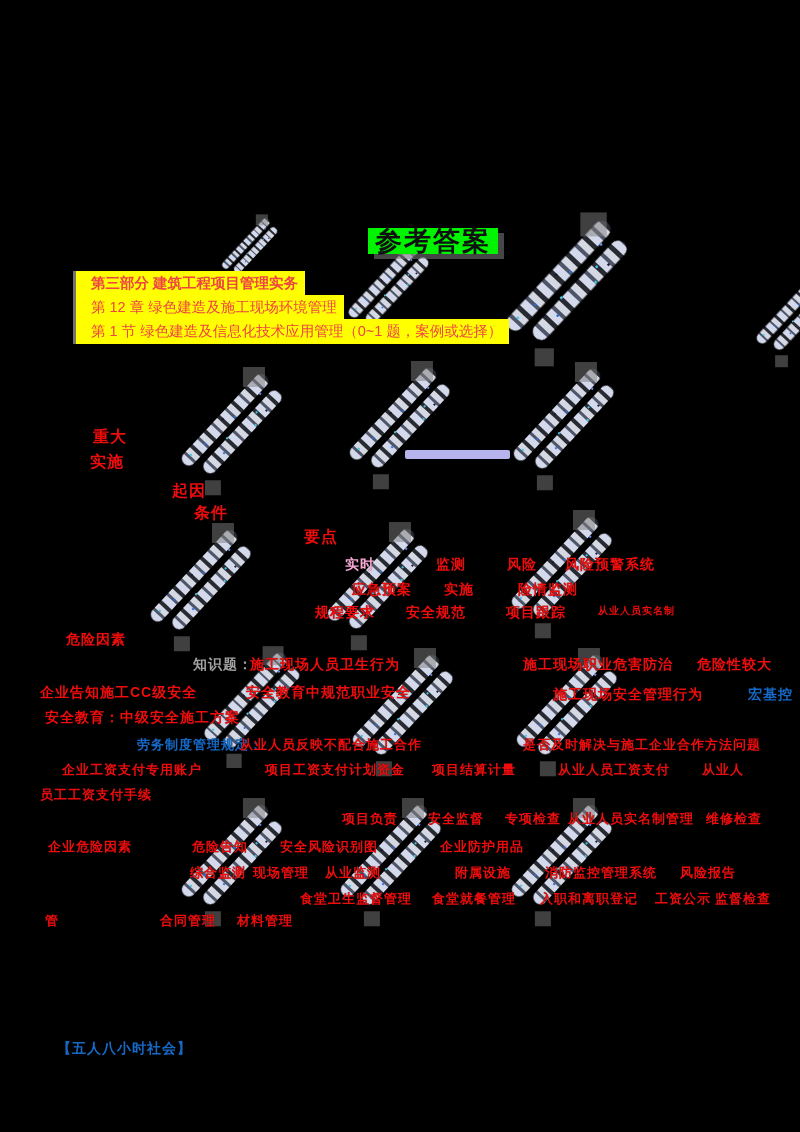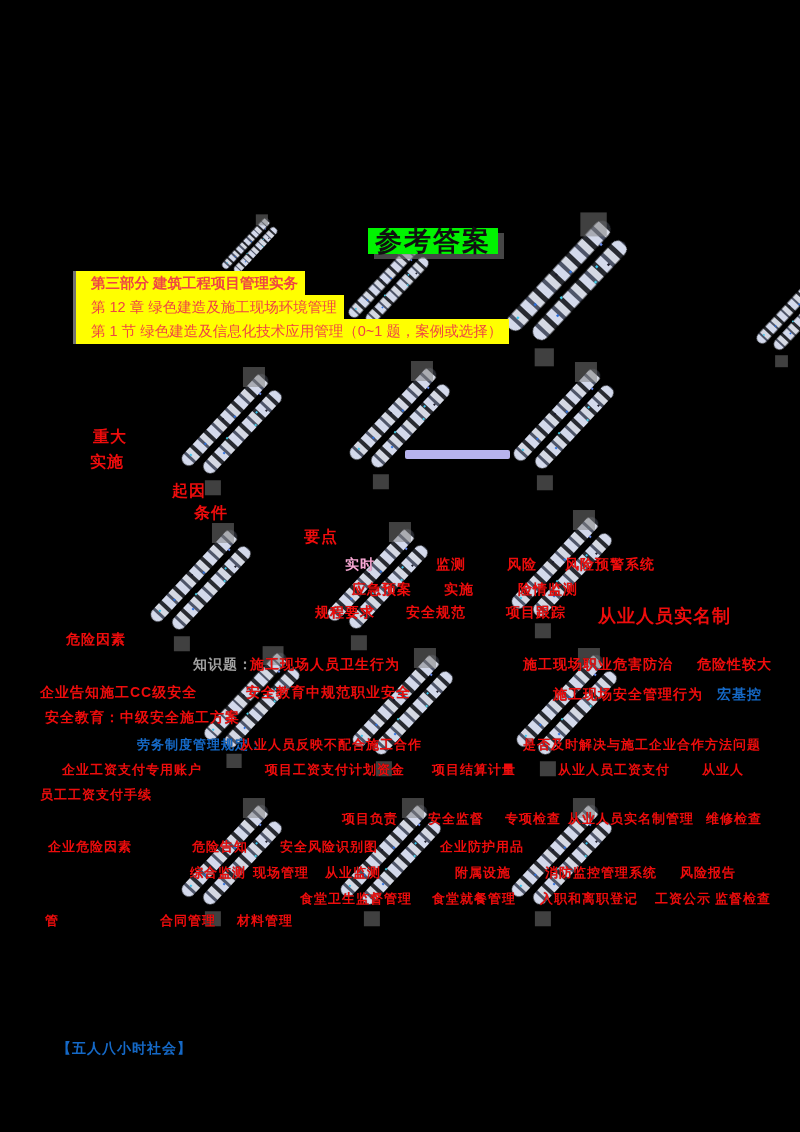--- a/index.html
+++ b/index.html
@@ -182,7 +182,7 @@
       <span class="frag" style="left: 315px; top: 604px; font-size: 14px; color: rgb(238, 12, 12);">规程要求</span>
       <span class="frag" style="left: 406px; top: 604px; font-size: 14px; color: rgb(238, 12, 12);">安全规范</span>
       <span class="frag" style="left: 506px; top: 604px; font-size: 14px; color: rgb(238, 12, 12);">项目跟踪</span>
-      <span class="frag" style="left: 598px; top: 604px; font-size: 18px; color: rgb(238, 12, 12);">从业人员实名制</span>
+      <span class="frag" style="left: 598px; top: 604px; font-size: 10px; color: rgb(238, 12, 12);">从业人员实名制</span>
       <span class="frag" style="left: 66px; top: 631px; font-size: 14px; color: rgb(238, 12, 12);">危险因素</span>
       <span class="frag" style="left: 193px; top: 656px; font-size: 14px; color: #a3a3a3;">知识题：</span>
       <span class="frag" style="left: 250px; top: 656px; font-size: 14px; color: rgb(238, 12, 12);">施工现场人员卫生行为</span>

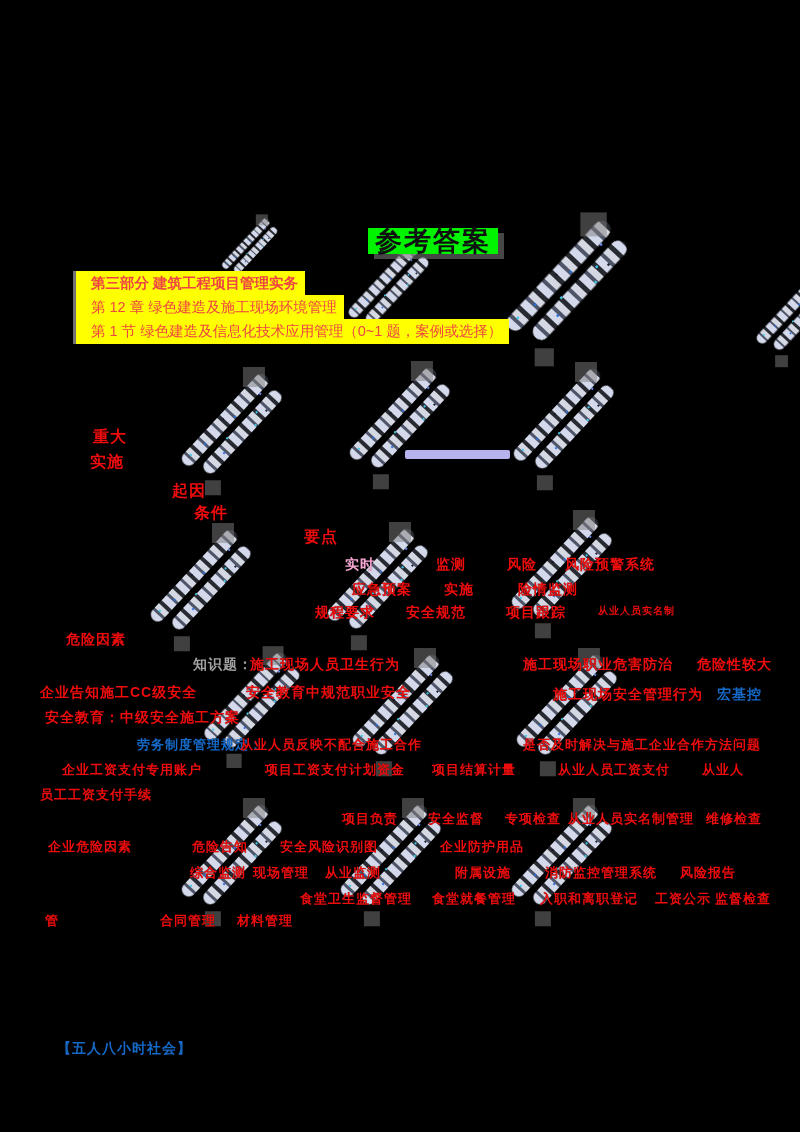--- a/index.html
+++ b/index.html
@@ -191,7 +191,7 @@
       <span class="frag" style="left: 40px; top: 684px; font-size: 14px; color: rgb(238, 12, 12);">企业告知施工CC级安全</span>
       <span class="frag" style="left: 246px; top: 684px; font-size: 14px; color: rgb(238, 12, 12);">安全教育中规范职业安全</span>
       <span class="frag" style="left: 553px; top: 686px; font-size: 14px; color: rgb(238, 12, 12);">施工现场安全管理行为</span>
-      <span class="frag" style="left: 717px; top: 686px; font-size: 14px; color: rgb(21, 105, 199); text-align: center;">宏基控</span>
+      <span class="frag" style="left: 748px; top: 686px; font-size: 14px; color: rgb(21, 105, 199); text-align: center;">宏基控</span>
       <span class="frag" style="left: 45px; top: 709px; font-size: 14px; color: rgb(238, 12, 12);">安全教育：中级安全施工方案</span>
       <span class="frag" style="left: 137px; top: 736px; font-size: 13px; color: rgb(21, 105, 199);">劳务制度管理规定：</span>
       <span class="frag" style="left: 240px; top: 736px; font-size: 13px; color: rgb(238, 12, 12);">从业人员反映不配合施工合作</span>

